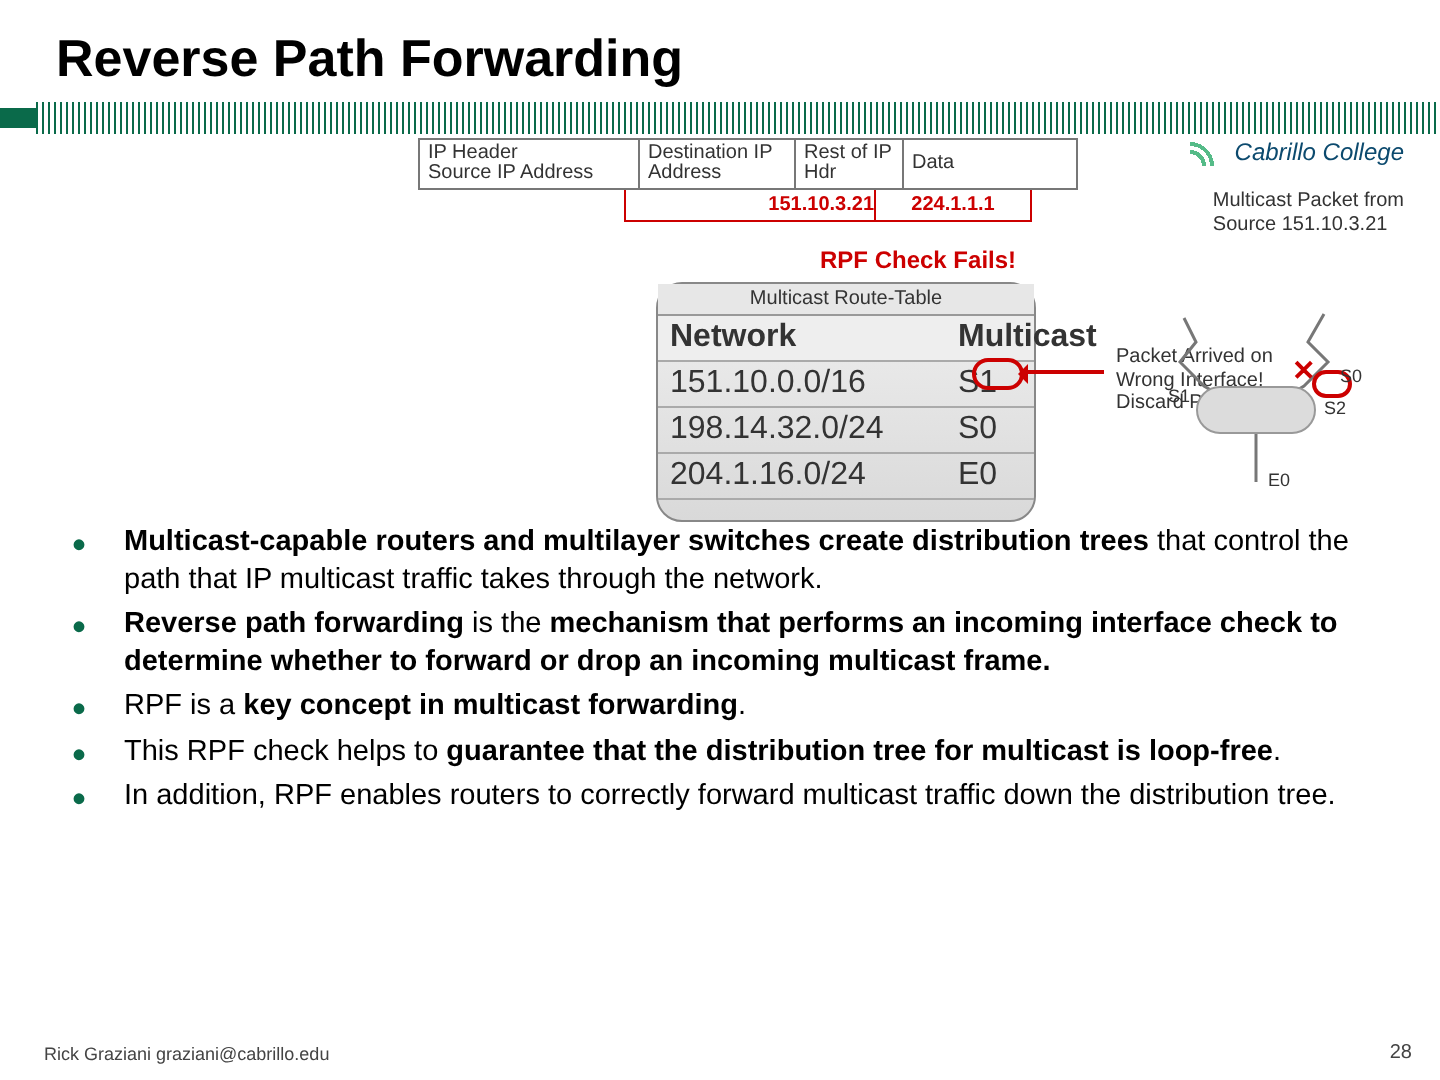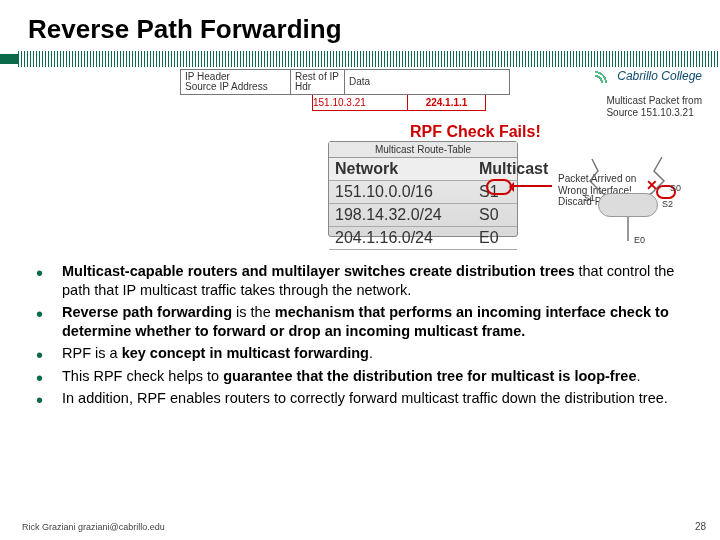--- a/index.html
+++ b/index.html
@@ -42,7 +42,7 @@
     border: 1px solid #777;
     height: 26px;
     width: 330px;
-    margin-left: 90px;
+    margin-left: 119px;
   }
   .pkt-hdr .cell { border-right: 1px solid #777; padding: 1px 4px; display:flex; flex-direction:column; justify-content:center; line-height:1.0; }
   .pkt-hdr .cell:last-child { border-right:none; flex:1; }

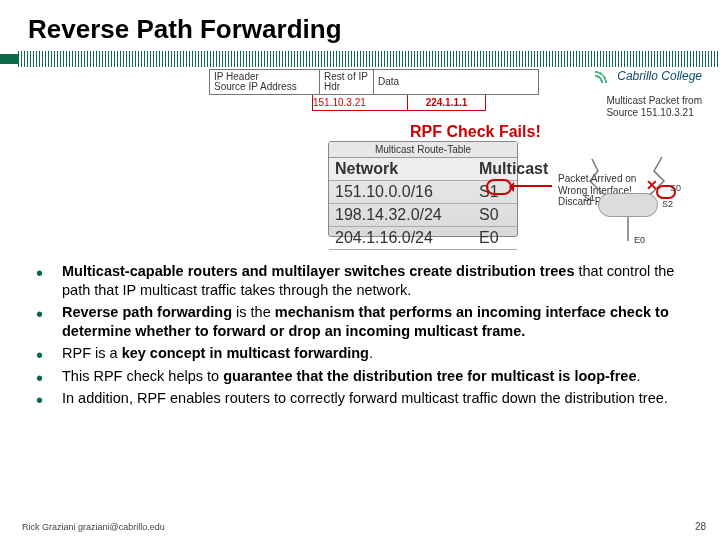--- a/index.html
+++ b/index.html
@@ -144,6 +144,9 @@
     <div class="cell" style="width:110px">
         <span>IP Header</span>
         <span>Source IP Address</span>
+      </div>
+    <div class="cell" style="width:78px">
+        <span>Destination IP Address</span>
       </div>
     <div class="cell" style="width:54px">
         <span>Rest of IP Hdr</span>

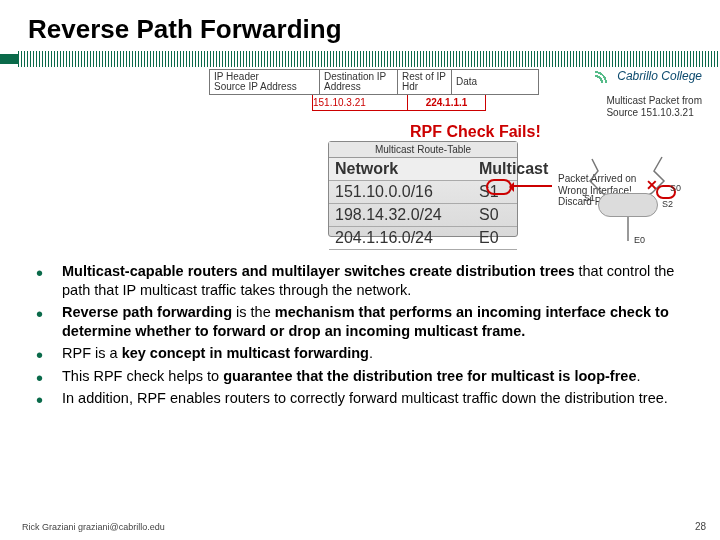--- a/index.html
+++ b/index.html
@@ -51,7 +51,7 @@
     margin-left: 222px;
     width:330px;
   }
-  .pkt-val .v1 { width:96px; text-align:left; color:#c00; font-weight:normal; border:1px solid #c00; border-top:none; padding:2px 0; }
+  .pkt-val .v1 { width:126px; text-align:right; color:#c00; font-weight:bold; border:1px solid #c00; border-top:none; padding:2px 0; }
   .pkt-val .v2 { width:78px; text-align:center; color:#c00; font-weight:bold; border:1px solid #c00; border-top:none; border-left:none; padding:2px 0; }
   .logo {
     position:absolute; right:0; top:0; font-style:italic; font-size:12px; color:#0c4a6e;

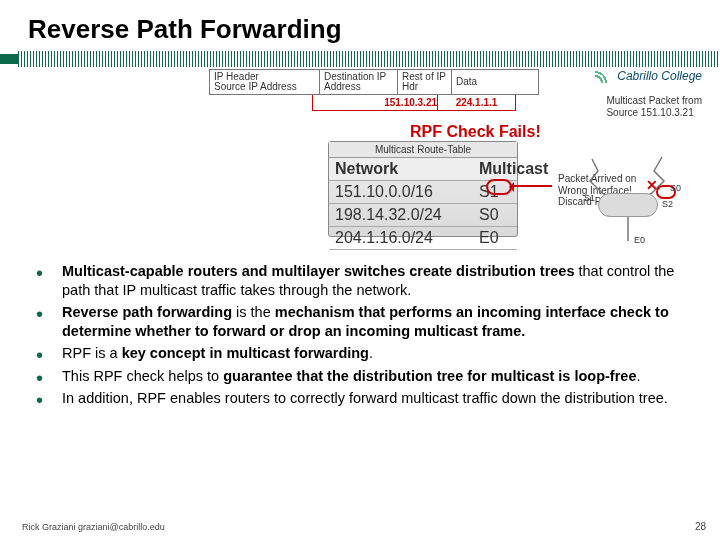--- a/index.html
+++ b/index.html
@@ -65,7 +65,7 @@
     position:absolute; right:0; top:26px; font-size:10px; text-align:left; line-height:1.2;
   }
   .rpf-fail {
-    position:absolute; left:320px; top:54px; color:#c00; font-weight:bold; font-size:16px;
+    position:absolute; left:320px; top:54px; color:#c00; font-weight:bold; font-size:12px;
   }
   .stack {
     position:absolute; left:238px; top:72px; width:190px; height:96px;

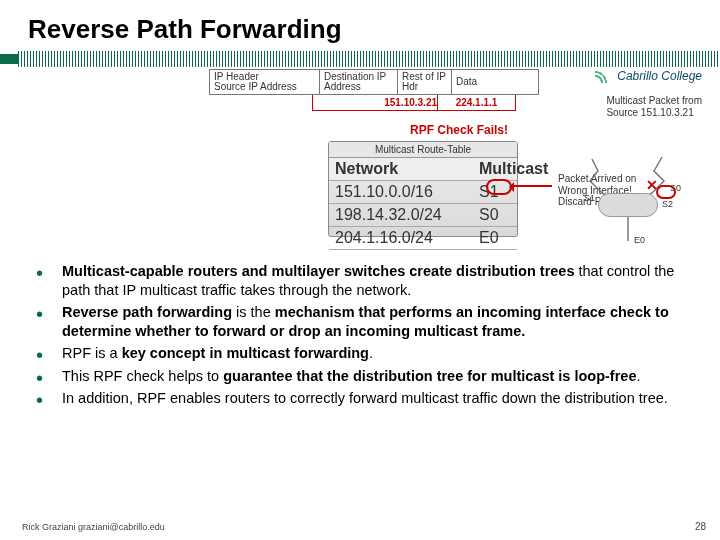--- a/index.html
+++ b/index.html
@@ -68,8 +68,8 @@
     position:absolute; left:320px; top:54px; color:#c00; font-weight:bold; font-size:12px;
   }
   .stack {
-    position:absolute; left:238px; top:72px; width:190px; height:96px;
-    border:1px solid #888; border-radius:3px;
+    position:absolute; left:238px; top:72px; width:190px; height:120px;
+    border:1px solid #888; border-radius:13px;
     background: linear-gradient(#f0f0f0,#d9d9d9);
   }
   .stack-title { text-align:center; font-size:10px; padding:2px 0; border-bottom:1px solid #999; background:#e7e7e7; }

